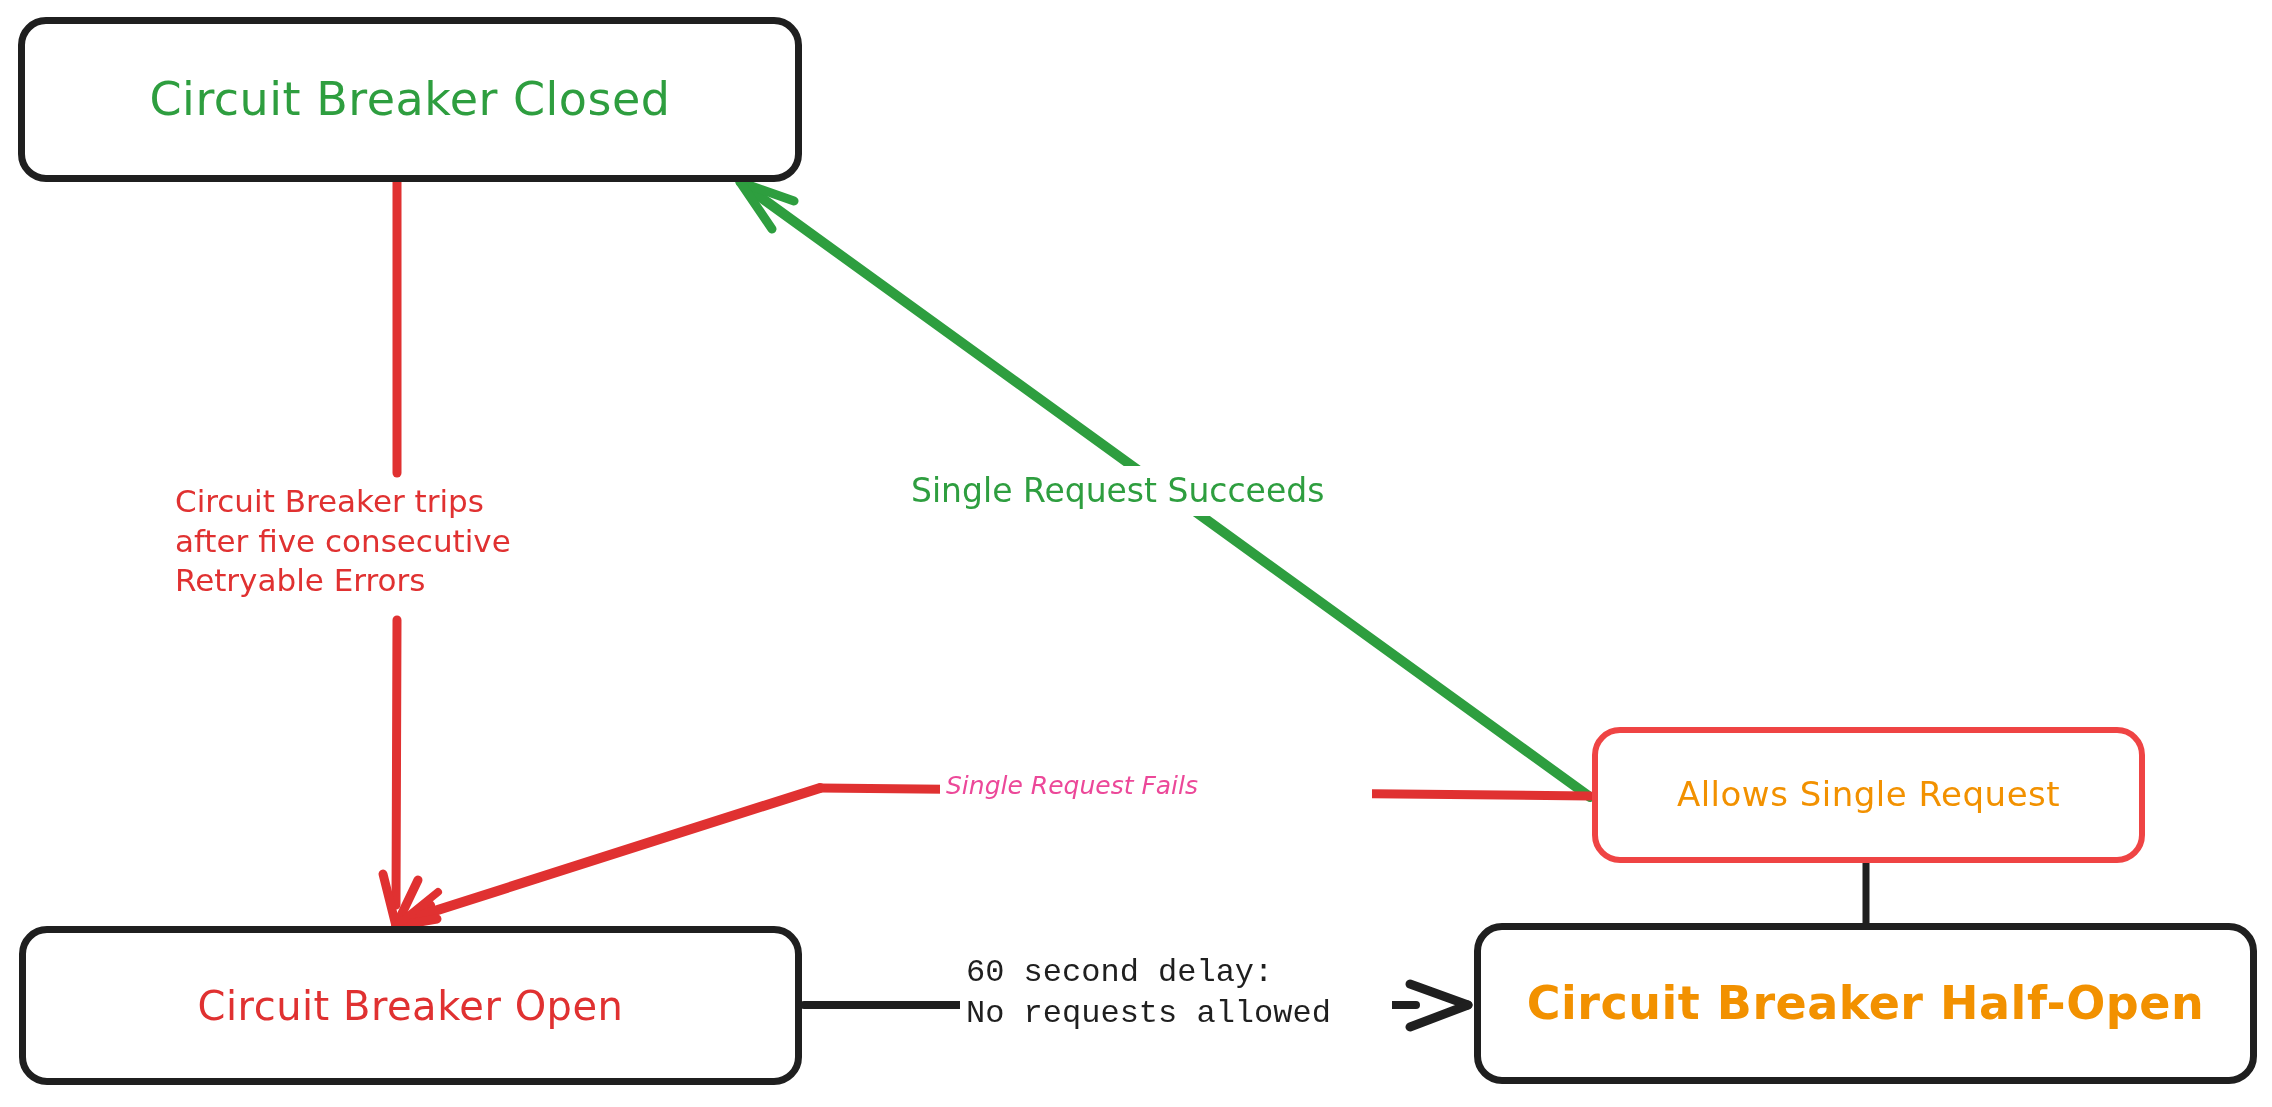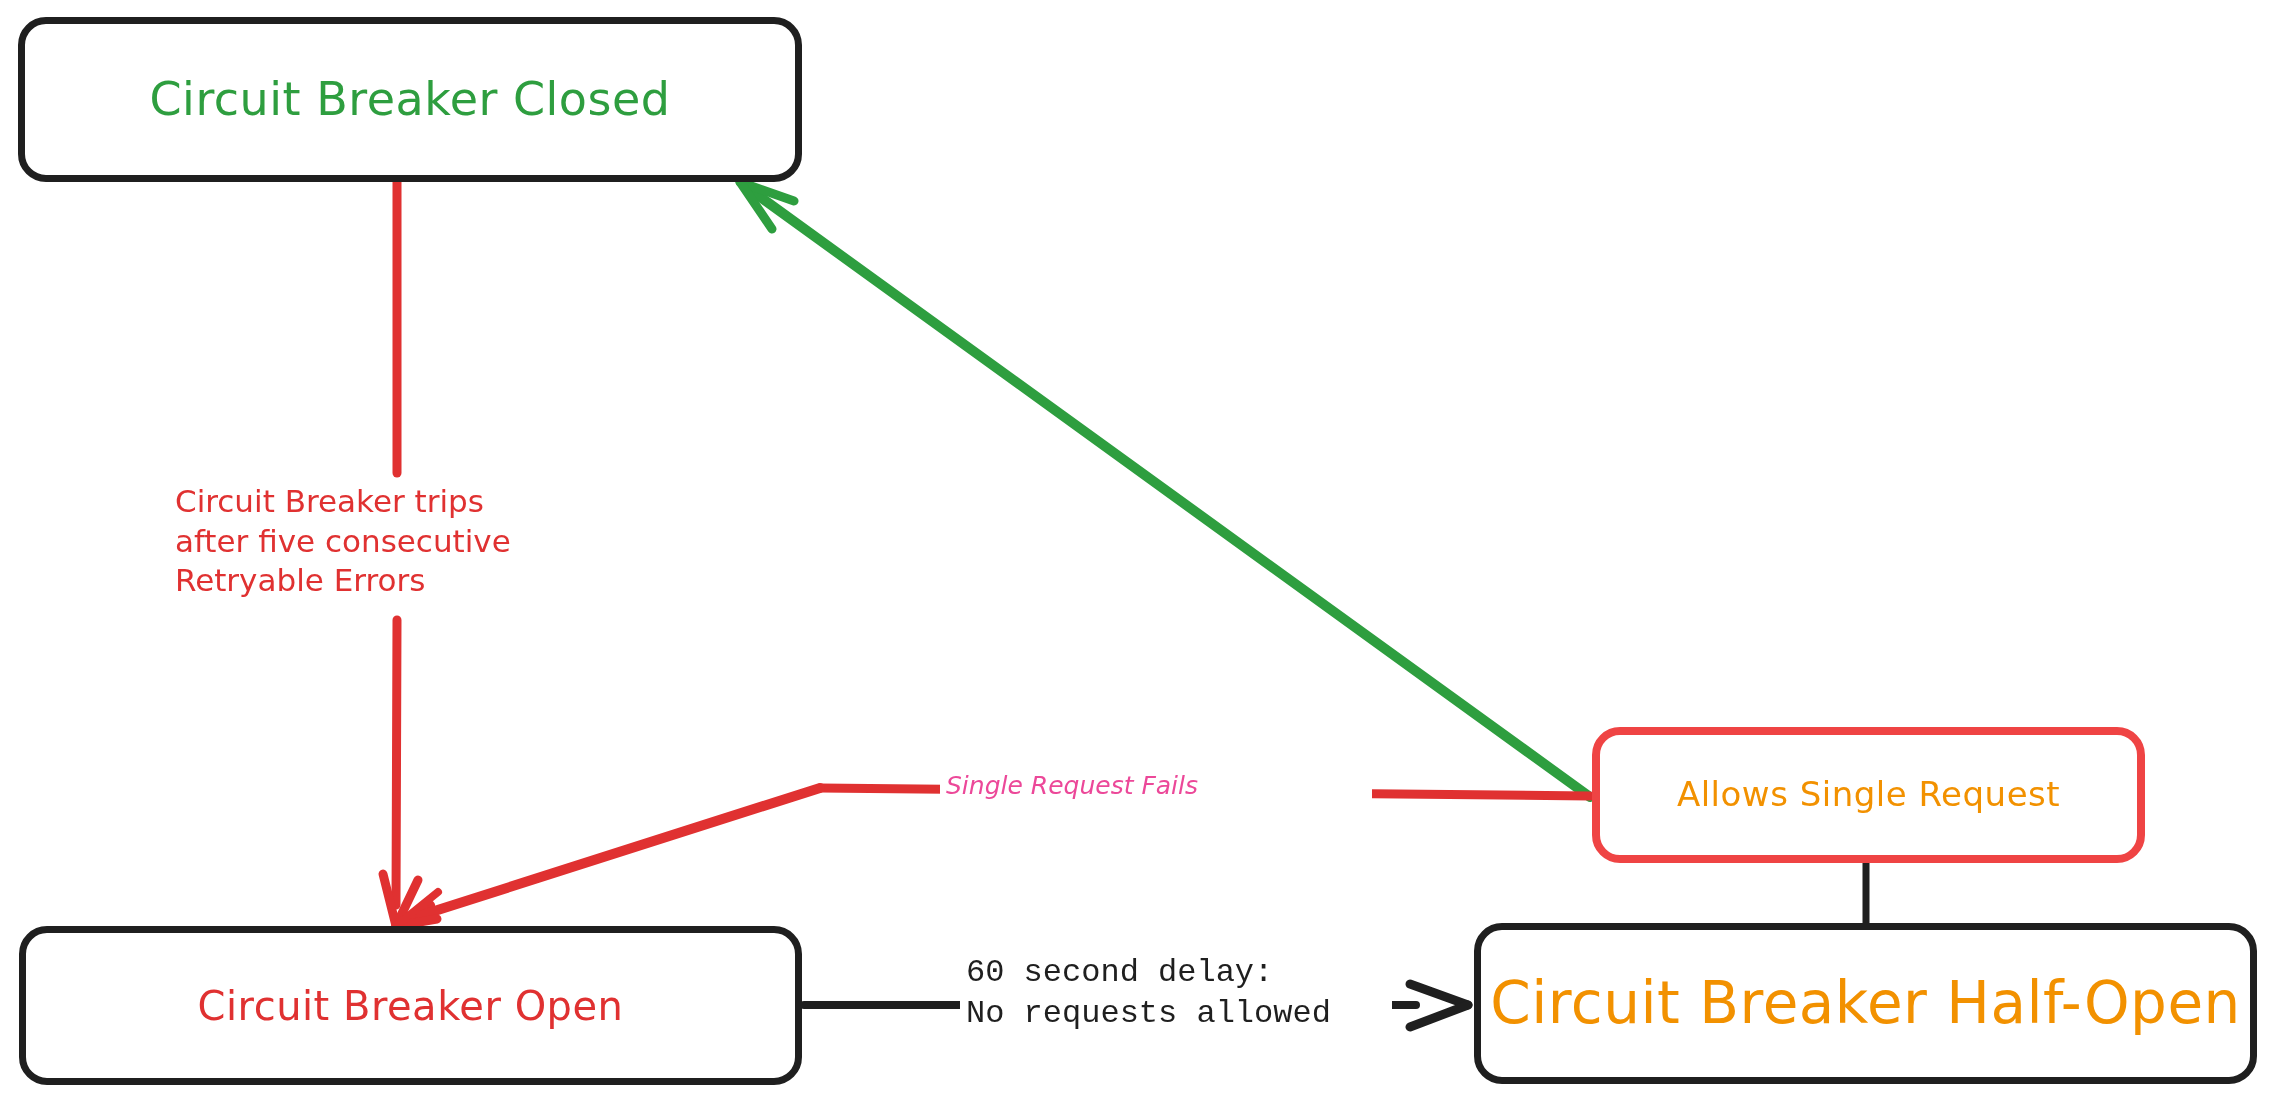--- a/index.html
+++ b/index.html
@@ -169,6 +169,7 @@
 after five consecutive
 Retryable Errors</div>
 
+  <div class="edge-label" id="label-succeeds">Single Request Succeeds</div>
 
   <div class="edge-label" id="label-fails">Single Request Fails</div>
 

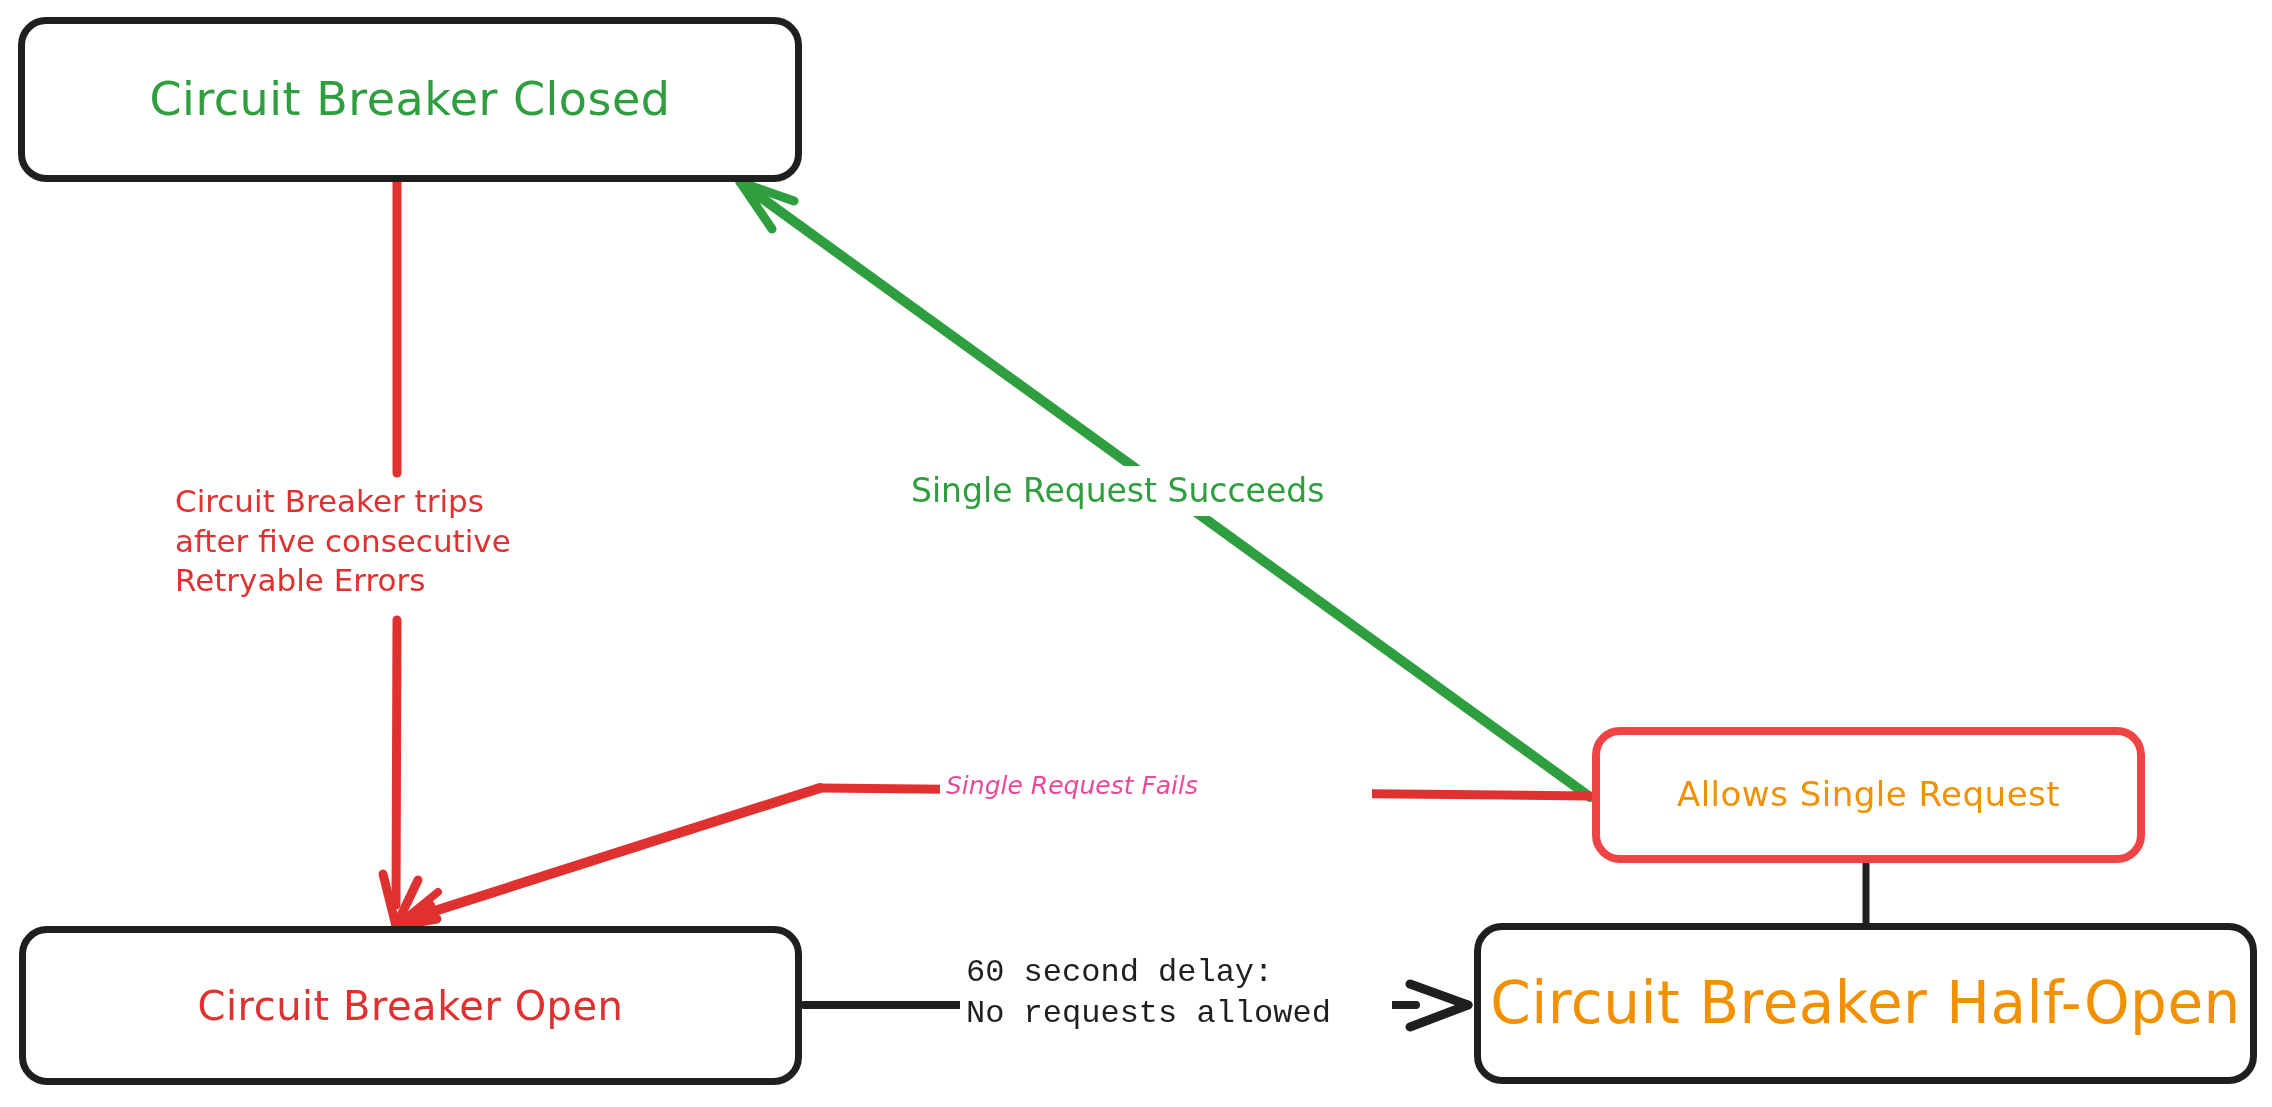--- a/index.html
+++ b/index.html
@@ -38,7 +38,7 @@
     border: 7px solid #1f1f1f;
   }
   .node-orange {
-    border: 8px solid #ef4444;
+    border: 6px solid #ef4444;
   }
   .node-label {
     font-family: "DejaVu Sans", sans-serif;

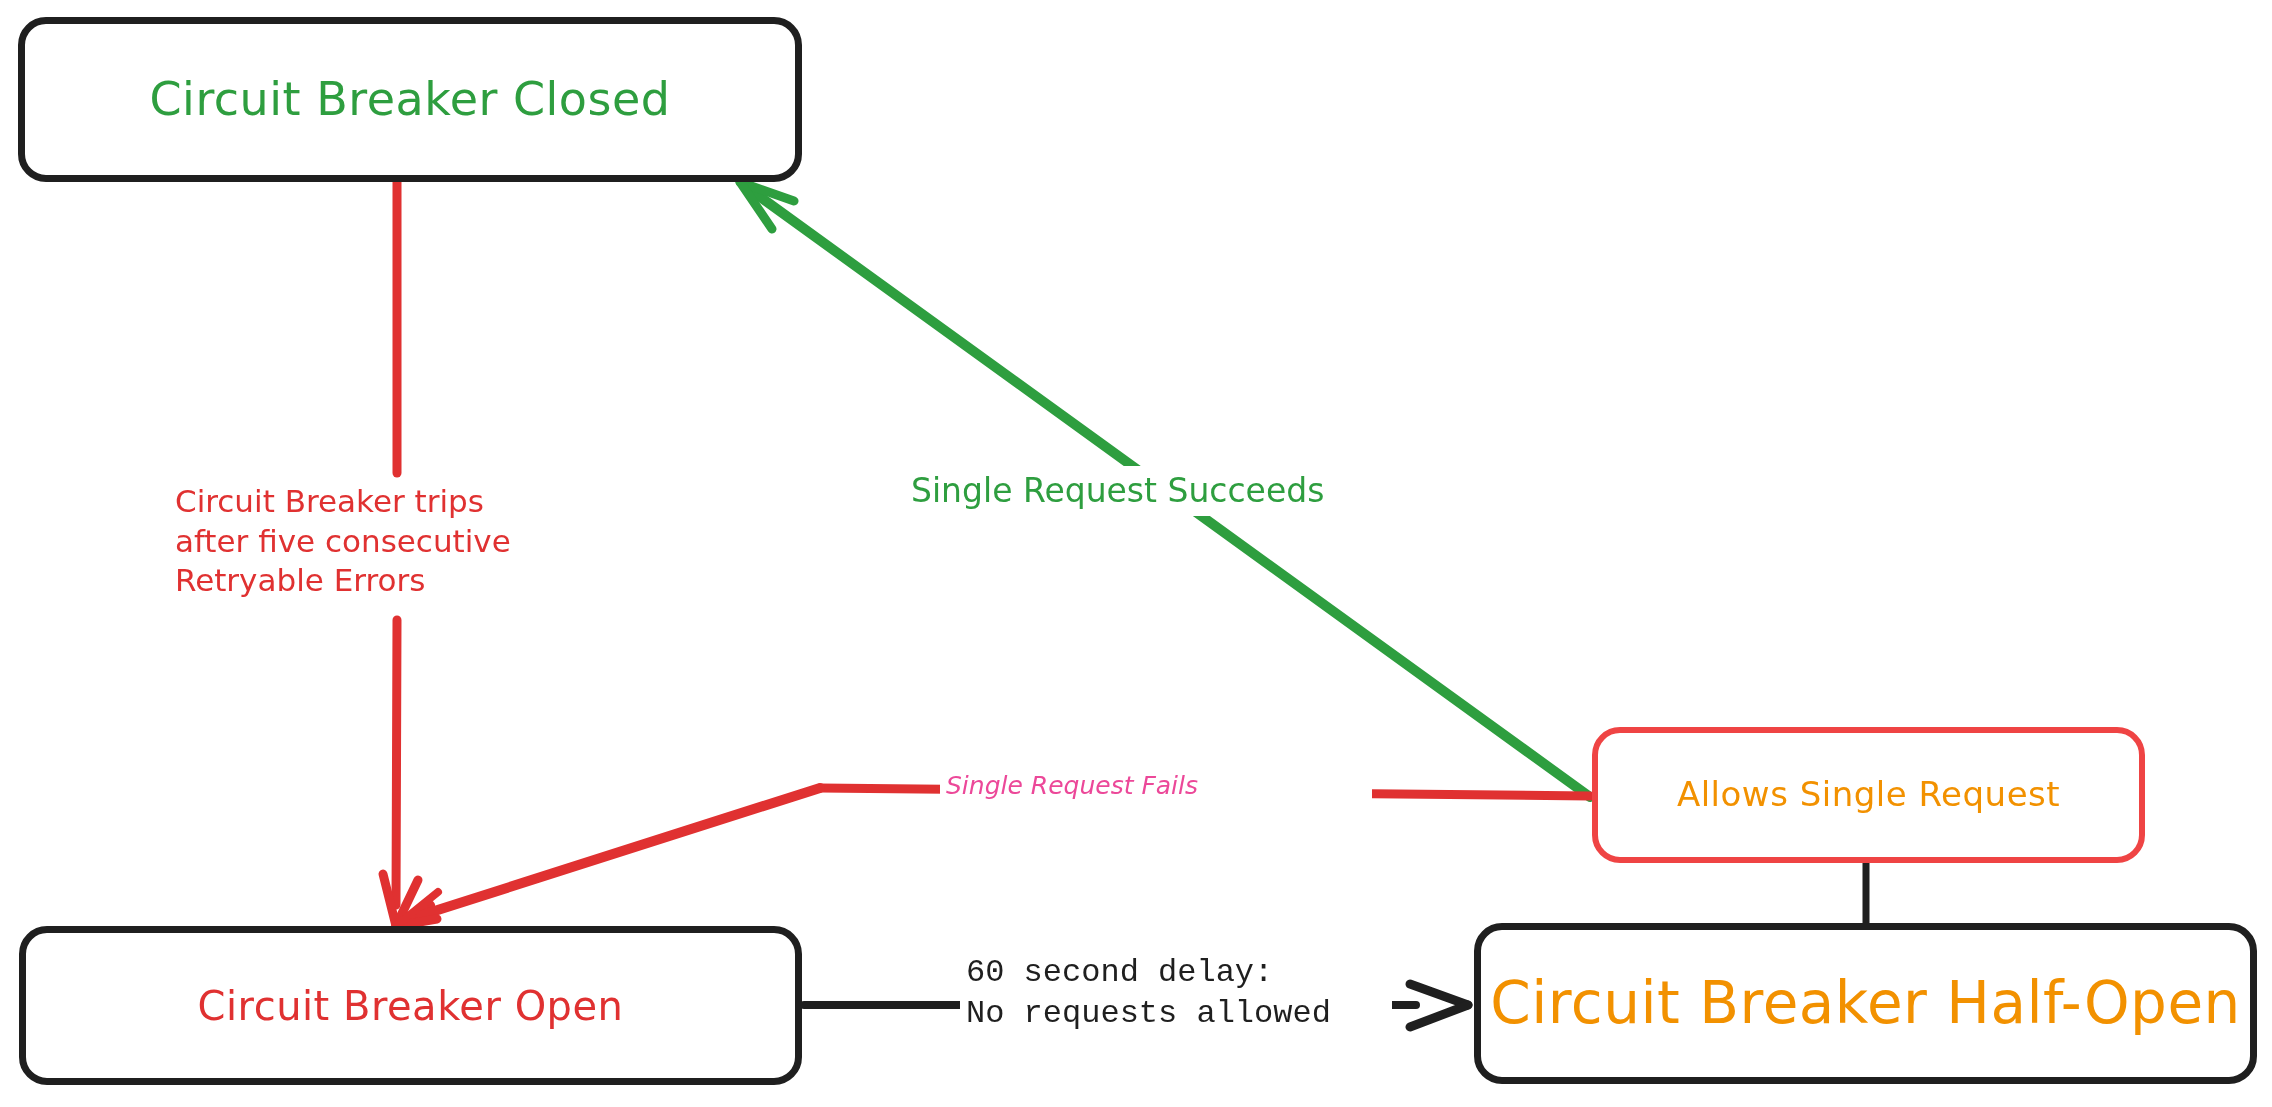--- a/index.html
+++ b/index.html
@@ -64,7 +64,7 @@
   #node-halfopen {
     left: 1474px; top: 923px; width: 783px; height: 161px;
   }
-  #node-halfopen .node-label { font-size: 58px; }
+  #node-halfopen .node-label { font-size: 46px; font-weight: bold; }
 
   #node-allows {
     left: 1592px; top: 727px; width: 553px; height: 136px;

